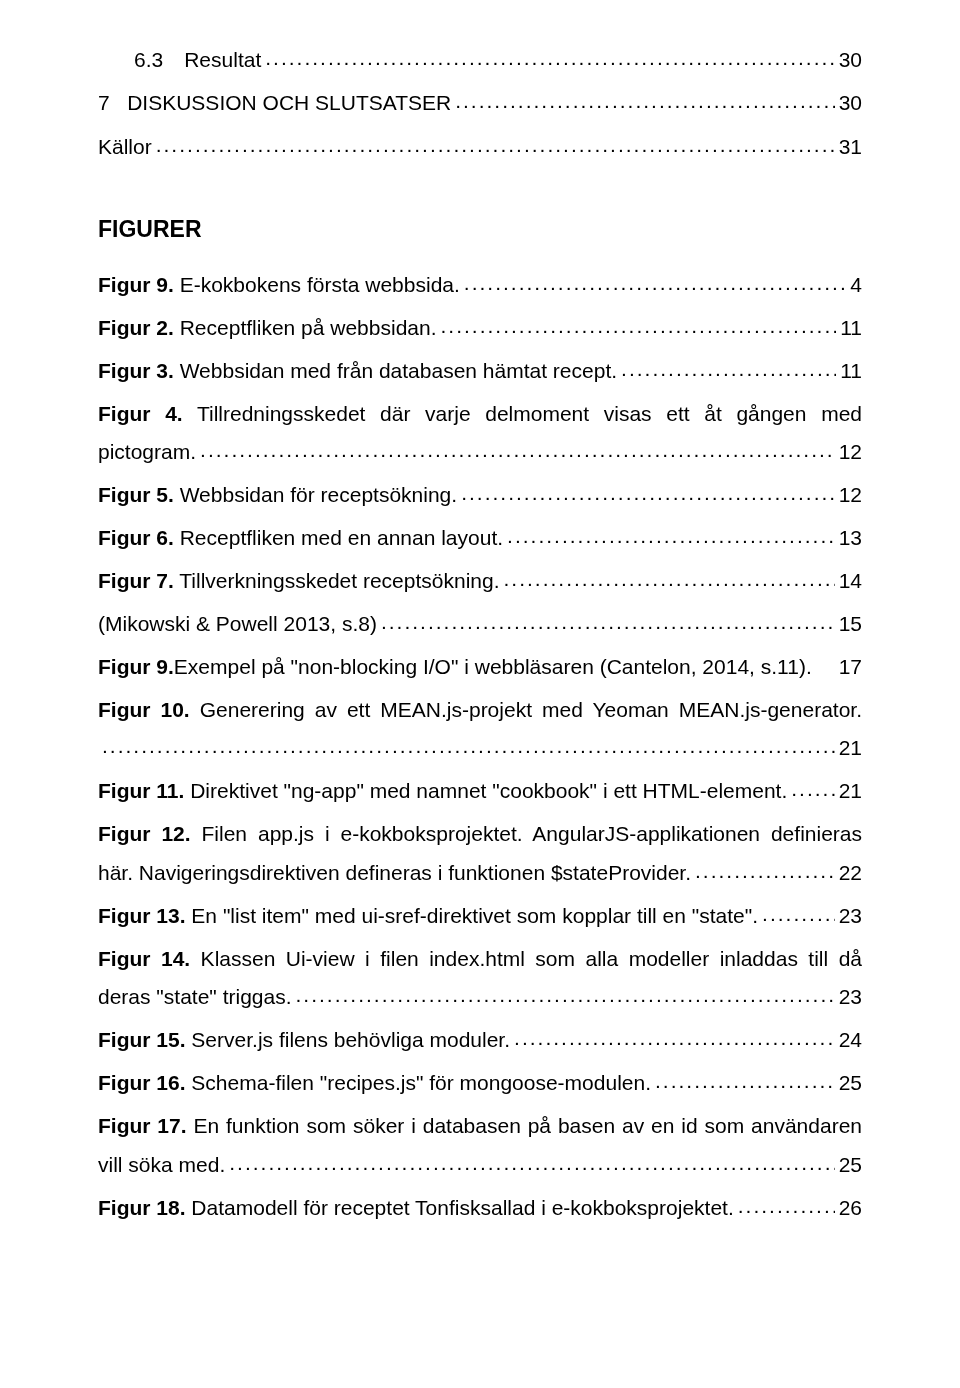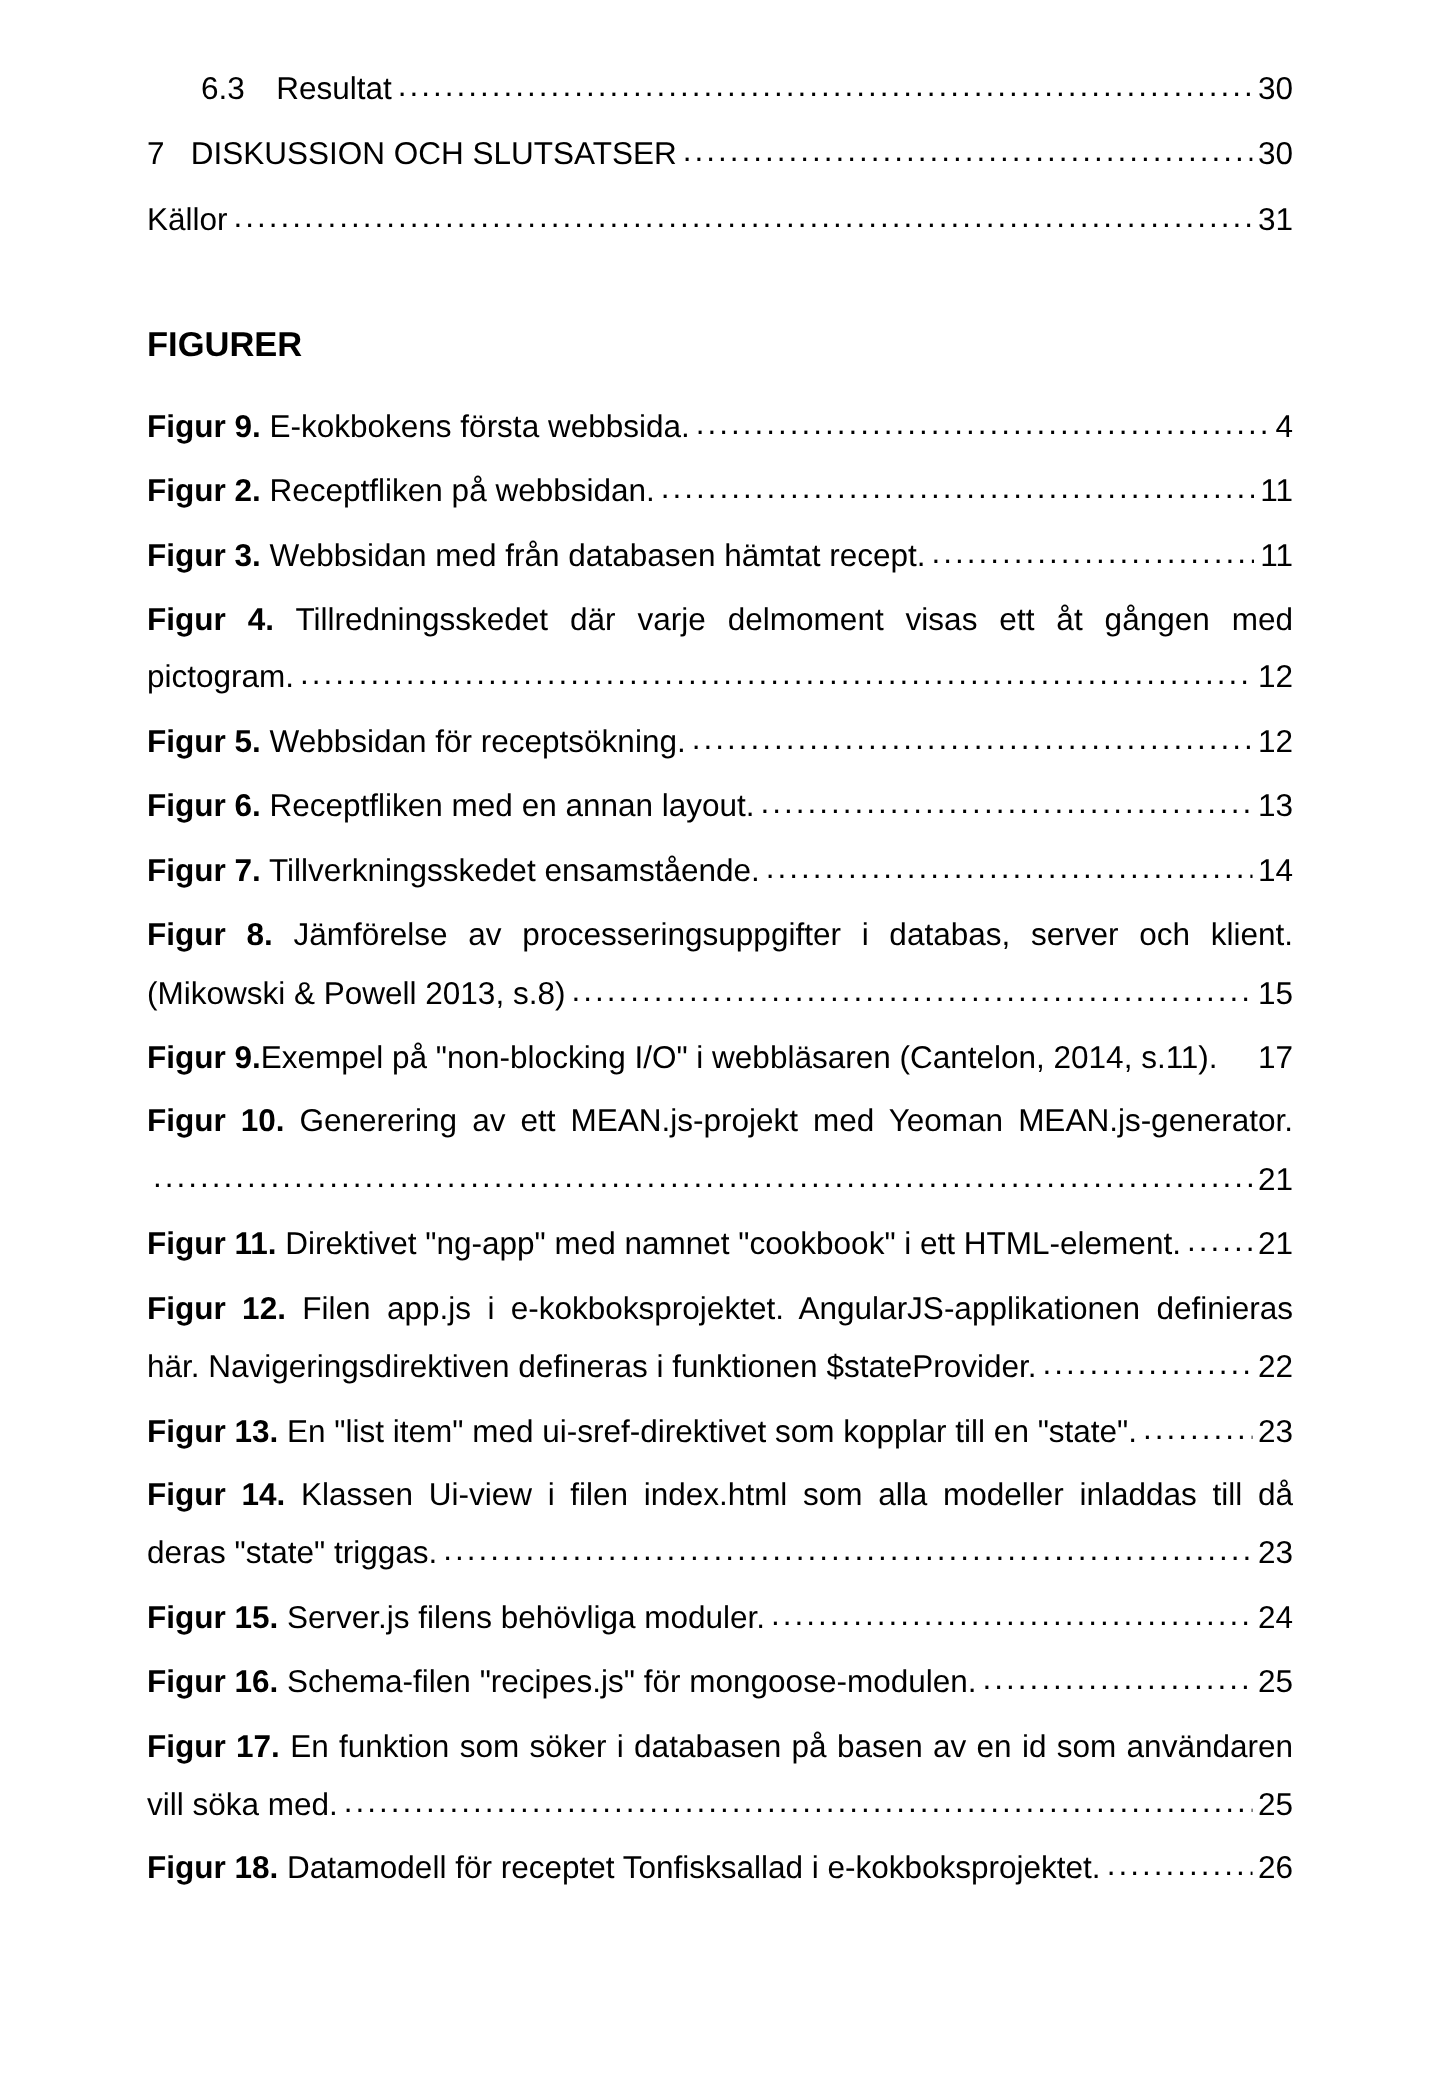--- a/index.html
+++ b/index.html
@@ -133,7 +133,7 @@
         <span class="toc-page">13</span>
       </div>
       <div class="fig-row fig-wrap">
-        <span class="toc-label"><span class="fig-bold">Figur 7.</span><span> Tillverkningsskedet ensamstående.</span></span>
+        <span class="toc-label"><span class="fig-bold">Figur 7.</span><span> Tillverkningsskedet receptsökning.</span></span>
         <span class="toc-leader"></span>
         <span class="toc-page">14</span>
       </div>

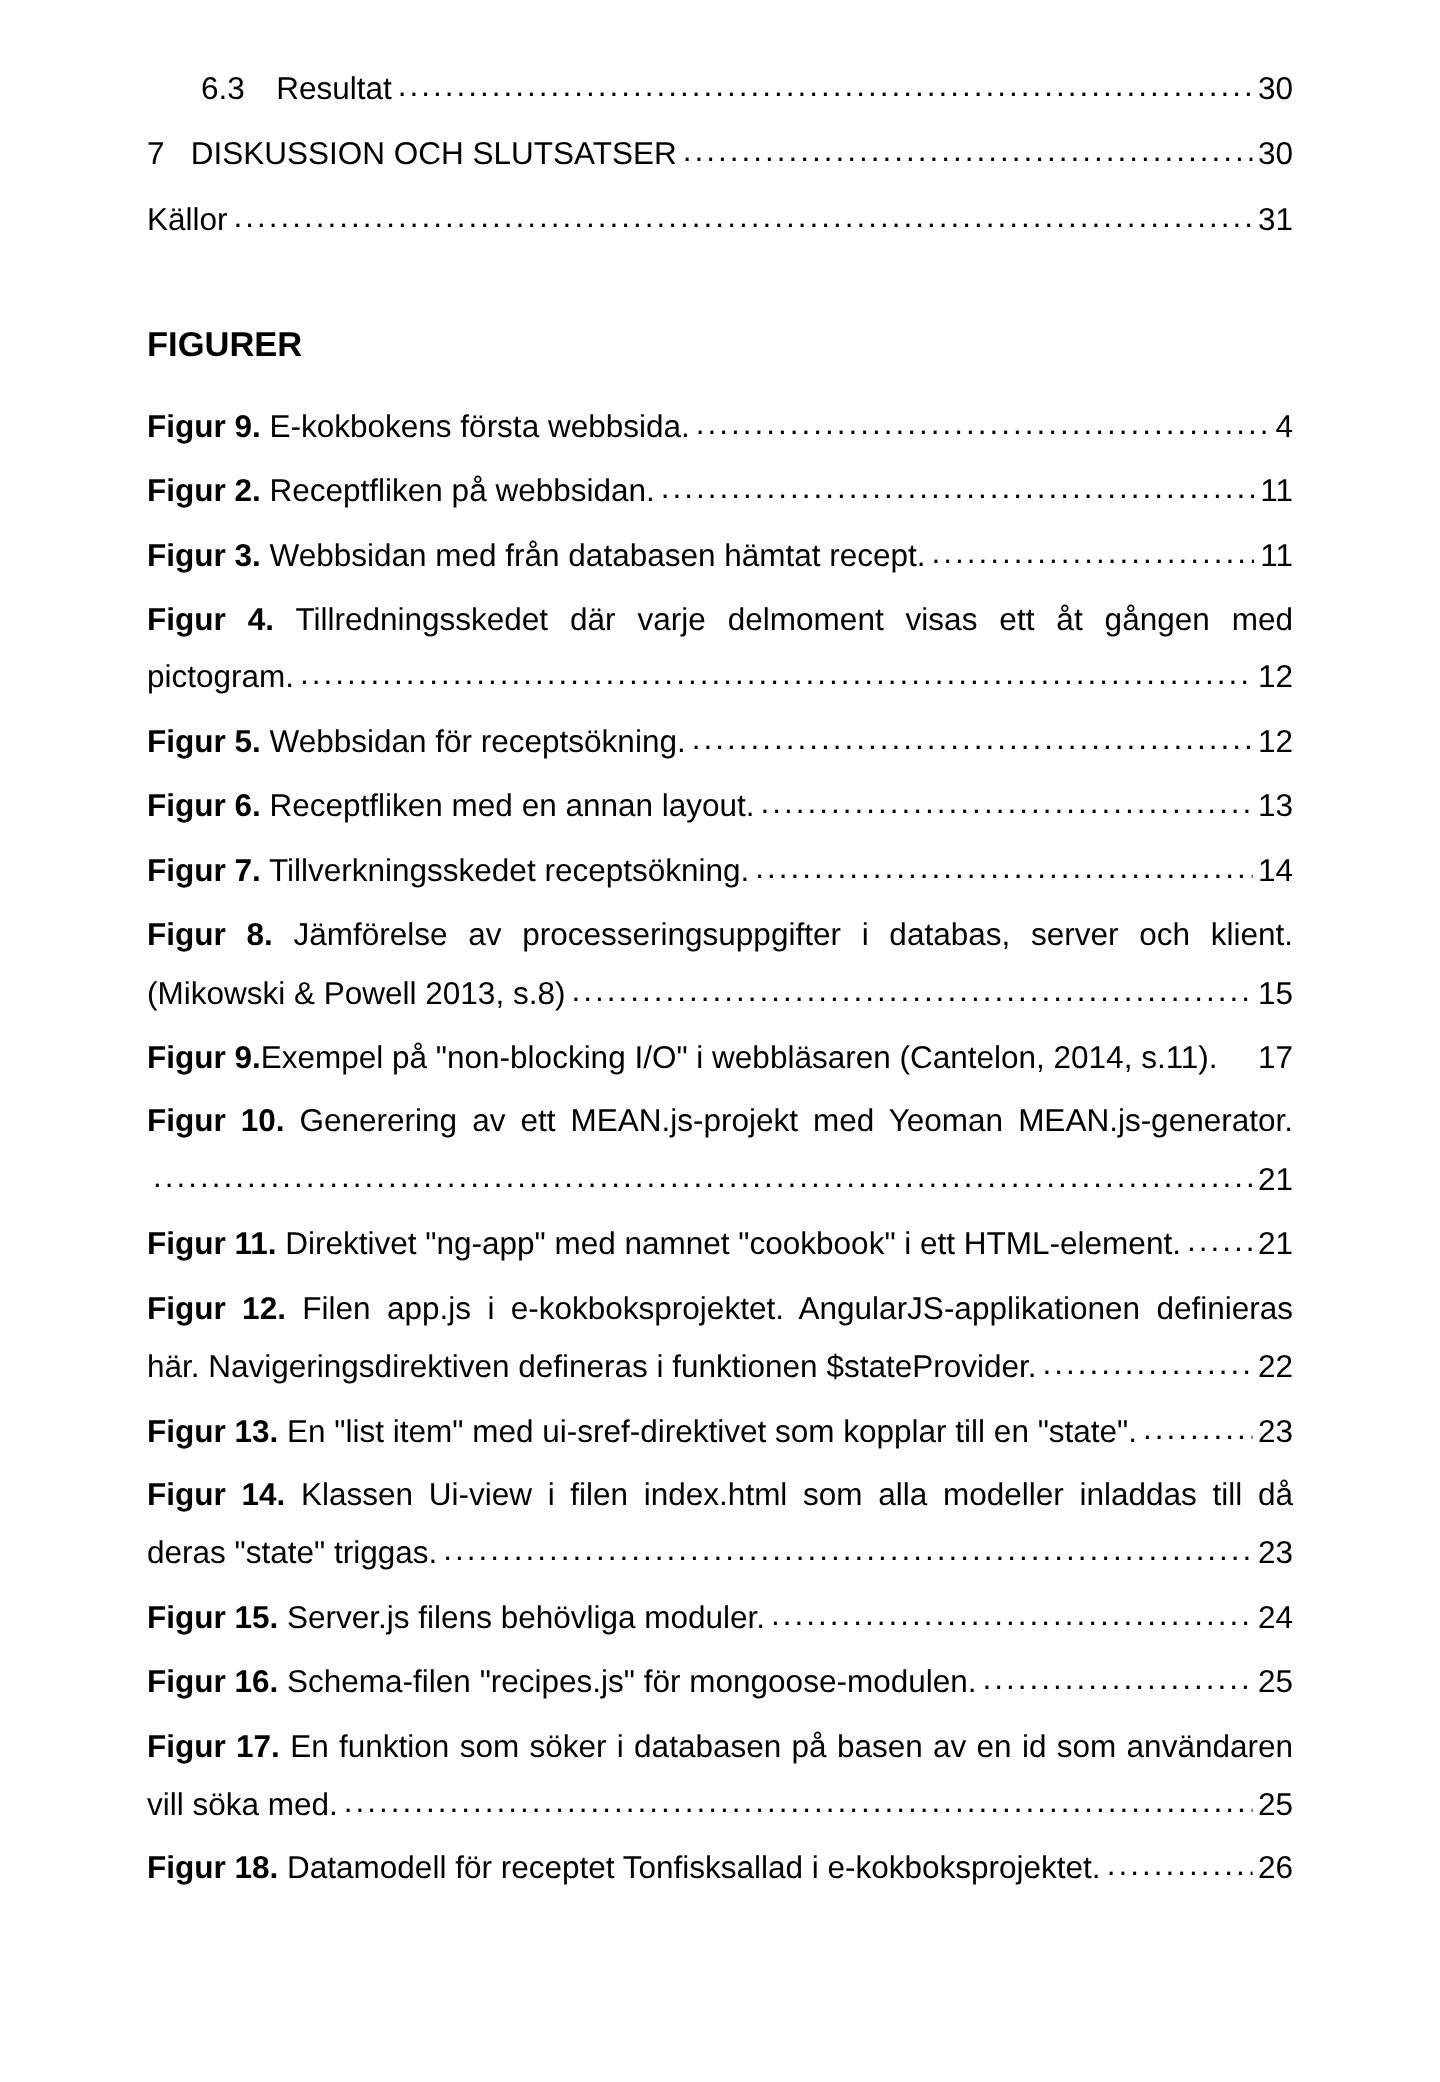--- a/index.html
+++ b/index.html
@@ -138,7 +138,6 @@
         <span class="toc-page">14</span>
       </div>
       <div class="fig-multi">
-        <div class="fig-text-wrap" style="text-align-last: justify;"><span class="fig-bold">Figur 8.</span><span> Jämförelse av processeringsuppgifter i databas, server och klient.</span></div>
         <div class="tail-row">
           <span class="toc-label">(Mikowski &amp; Powell 2013, s.8)</span>
           <span class="toc-leader"></span>

